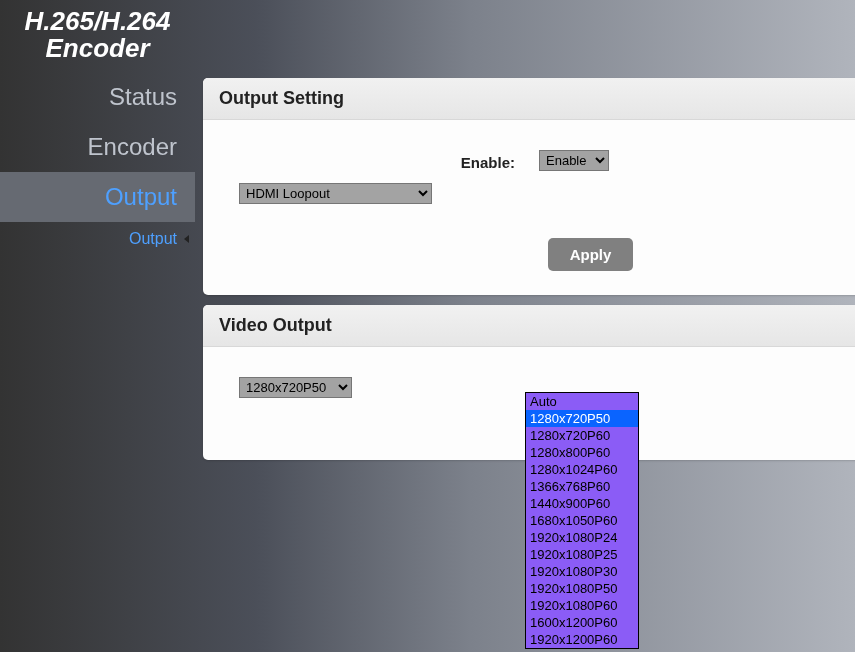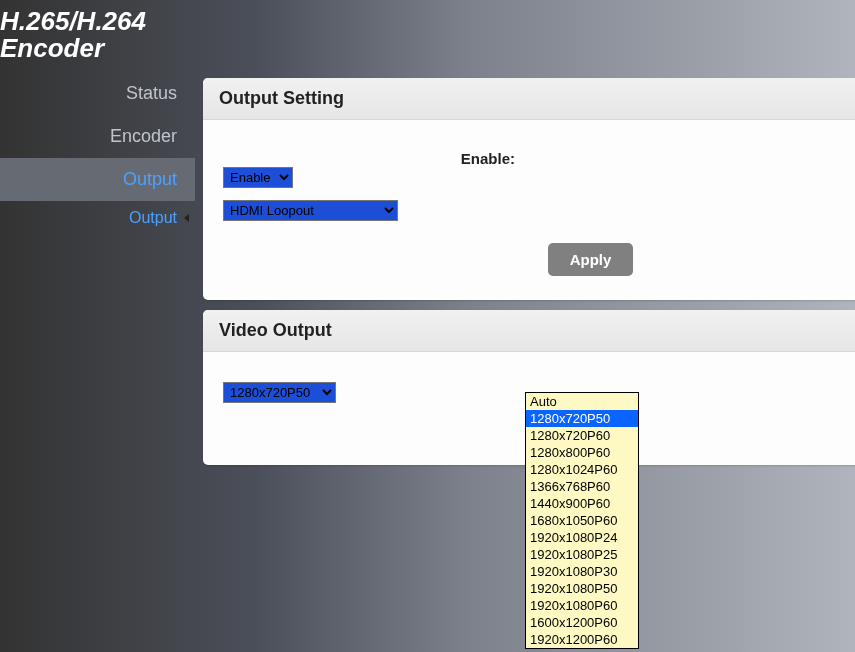--- a/index.html
+++ b/index.html
@@ -21,7 +21,7 @@
     font-style: italic;
     font-size: 26px;
     line-height: 1.05;
-    text-align: left;
+    text-align: center;
     width: 195px;
     padding-top: 8px;
   }

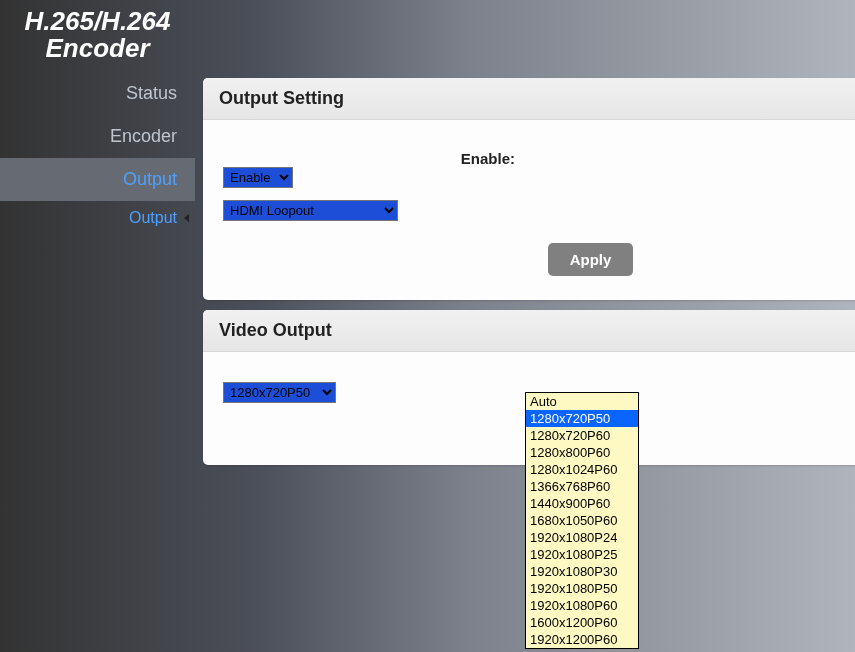--- a/index.html
+++ b/index.html
@@ -36,7 +36,7 @@
     display: block;
     text-align: right;
     padding: 11px 18px 11px 0;
-    font-size: 18px;
+    font-size: 24px;
     color: #bfc4cd;
     cursor: pointer;
   }

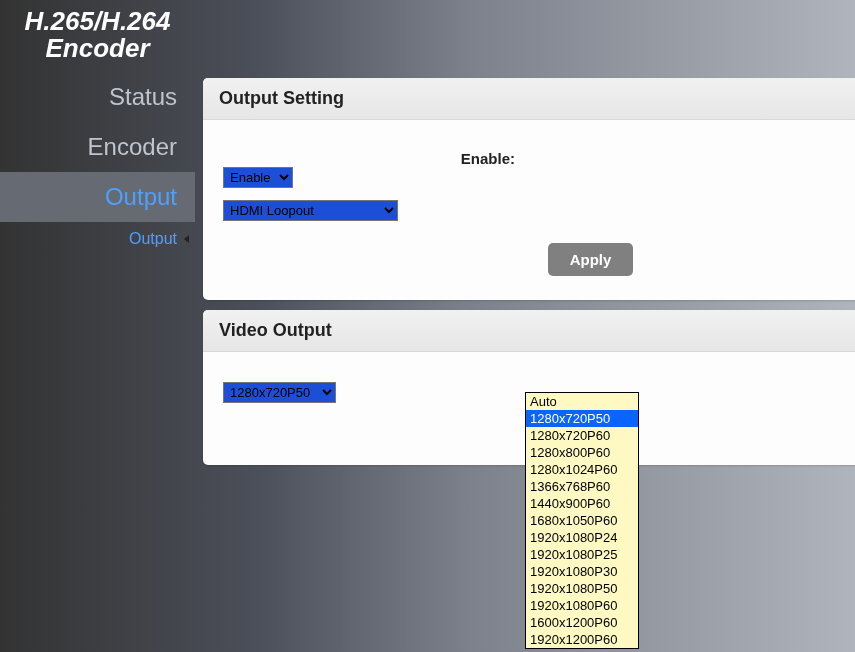--- a/index.html
+++ b/index.html
@@ -90,10 +90,9 @@
   }
   .form-row {
     display: flex;
-    align-items: flex-start;
+    align-items: flex-end;
     justify-content: flex-start;
     margin-bottom: 12px;
-    flex-direction: column;
   }
   .form-label {
     width: 300px;

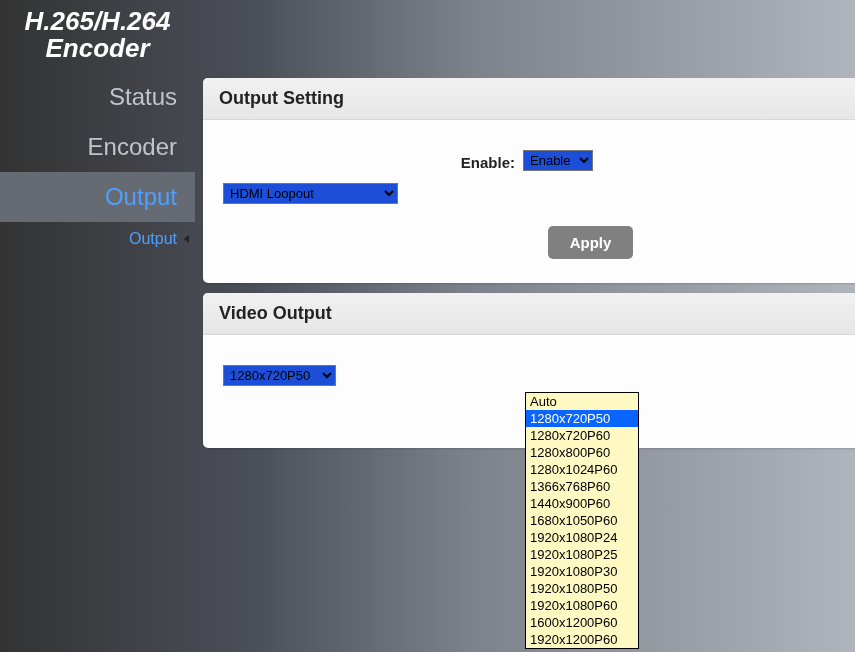--- a/index.html
+++ b/index.html
@@ -106,7 +106,8 @@
     font-size: 13px;
     padding: 1px 2px;
     border: 1px solid #767676;
-    background: #1d4ed8;
+    background: #a3a3a3;
+    margin-left: 16px;
   }
   select.enable { width: 70px; }
   select.mode { width: 175px; }

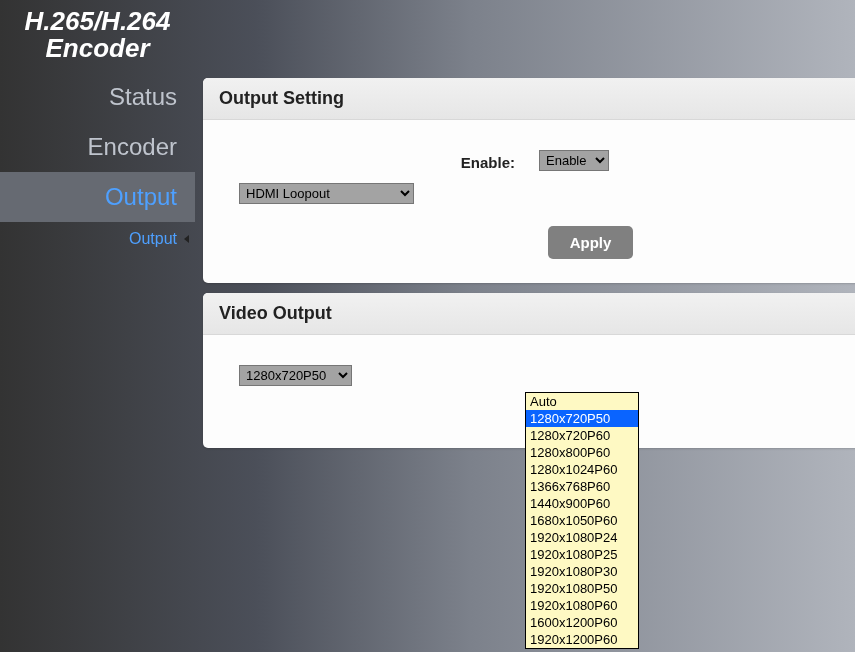--- a/index.html
+++ b/index.html
@@ -110,7 +110,7 @@
     margin-left: 16px;
   }
   select.enable { width: 70px; }
-  select.mode { width: 175px; }
+  select.mode { width: 193px; }
   select.res { width: 113px; }
   .apply-row {
     text-align: center;

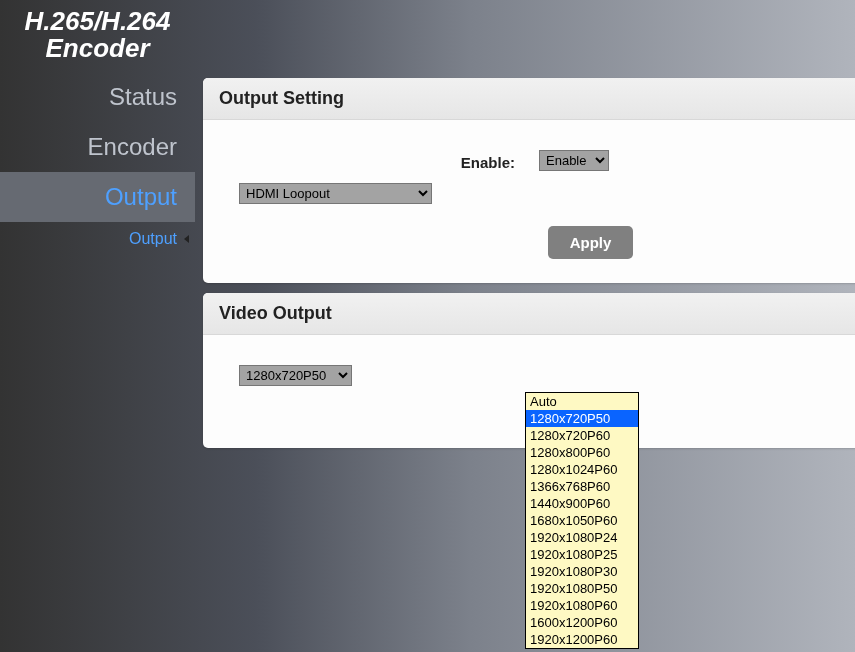--- a/index.html
+++ b/index.html
@@ -114,7 +114,7 @@
   select.res { width: 113px; }
   .apply-row {
     text-align: center;
-    margin-top: 22px;
+    margin-top: 34px;
     padding-left: 115px;
   }
   .btn-apply {

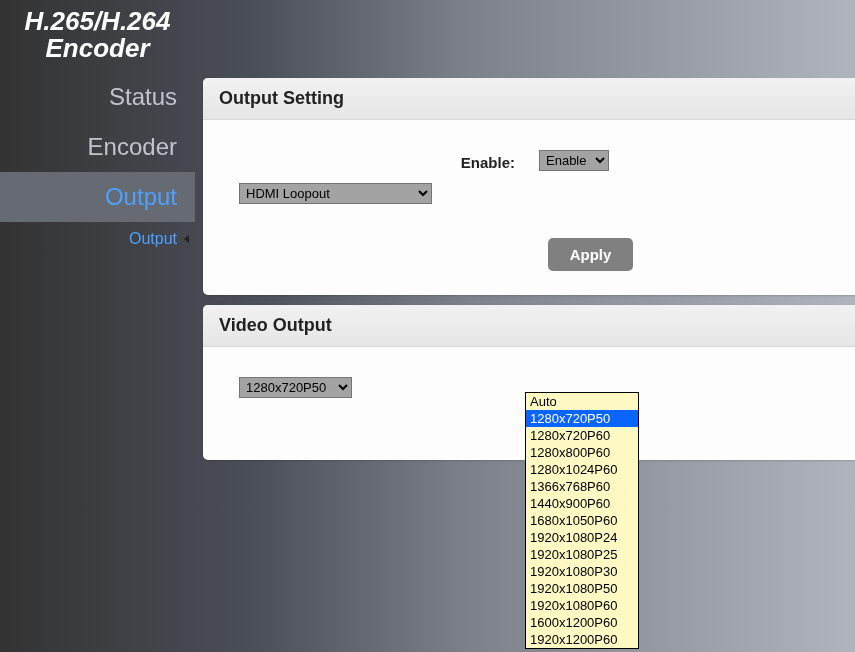--- a/index.html
+++ b/index.html
@@ -136,7 +136,7 @@
     left: 525px;
     top: 392px;
     width: 114px;
-    background: #fef9c3;
+    background: #8b5cf6;
     border: 1px solid #000;
     font-size: 13px;
     line-height: 17px;

